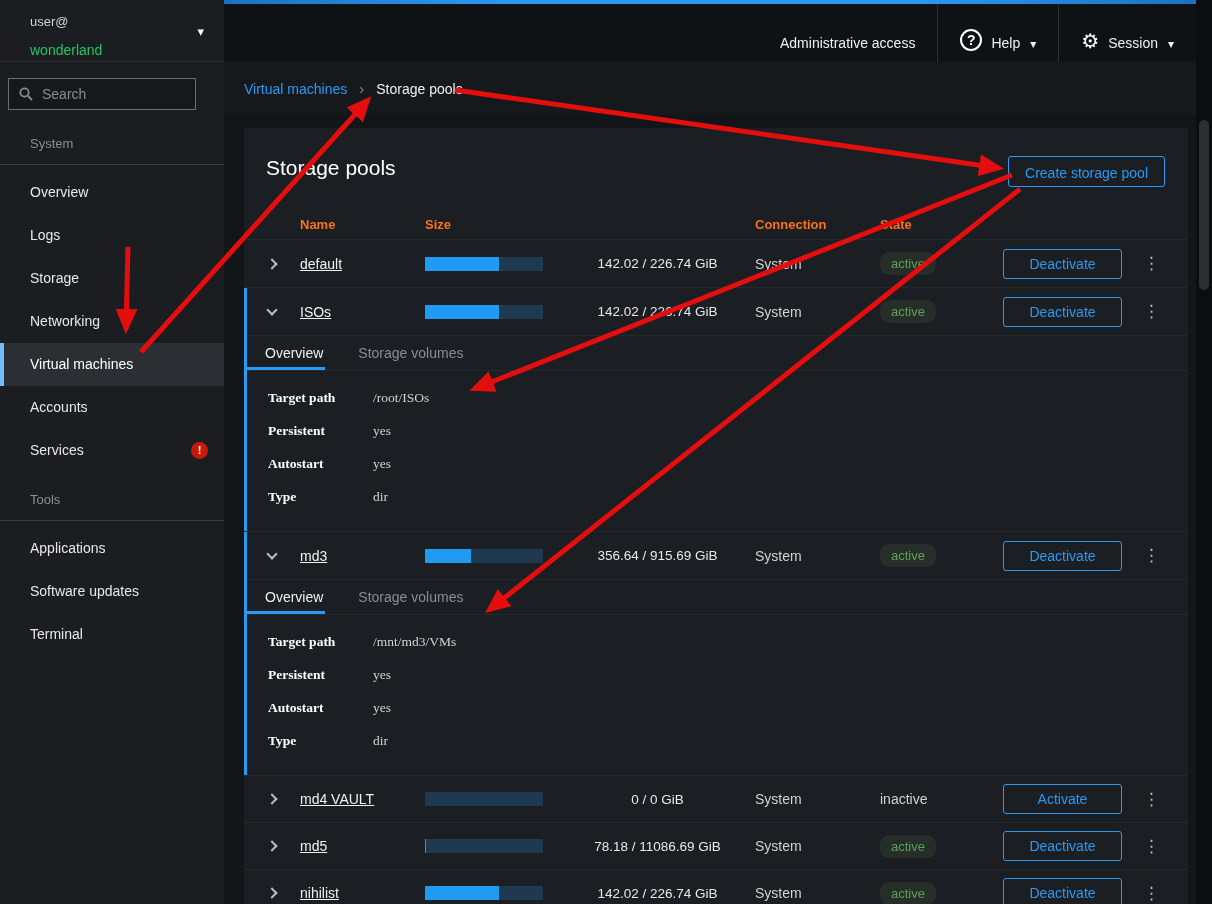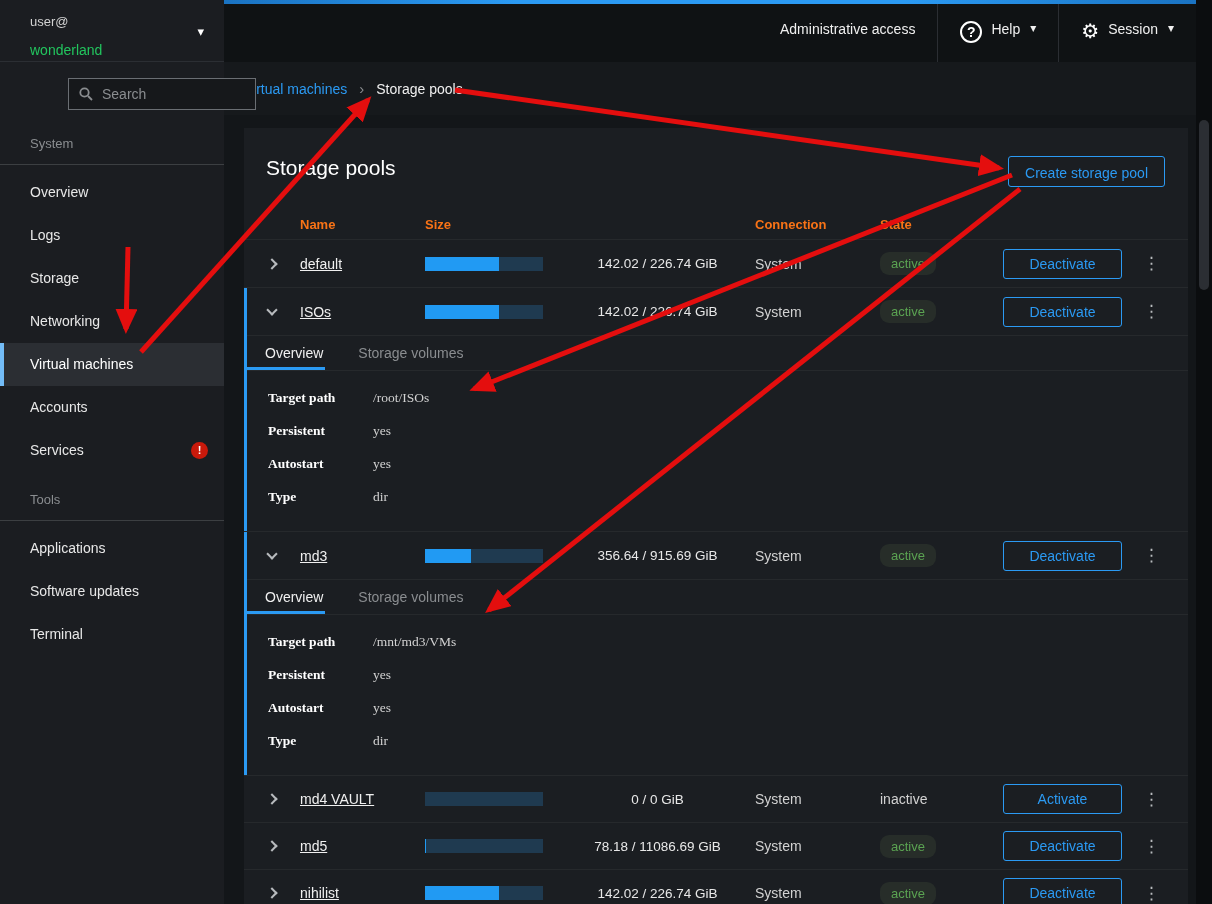--- a/index.html
+++ b/index.html
@@ -34,7 +34,7 @@
   .masthead { position:absolute; left:224px; top:0; width:972px; height:62px; background:#0f1214; z-index:1; }
   .masthead::before { content:""; position:absolute; left:0; top:0; right:0; height:4px; background:linear-gradient(90deg,#1a73c2,#2b9af3 30%,#2b9af3 70%,#1a73c2); }
   .mast-inner { display:flex; align-items:center; height:100%; padding-top:4px; justify-content:flex-end; }
-  .mast-item { display:flex; align-items:flex-start; height:100%; padding:17px 22px; color:#f0f0f0; font-size:14px; cursor:pointer; }
+  .mast-item { display:flex; align-items:flex-end; height:100%; padding:11px 22px; color:#f0f0f0; font-size:14px; cursor:pointer; }
   .mast-sep { width:1px; height:100%; background:#2b2e33; }
   .mast-caret { margin-left:10px; font-size:12px; color:#f0f0f0; }
   .help-icon { width:22px; height:22px; border:2px solid #fff; border-radius:50%; color:#fff; font-weight:bold; font-size:14px;

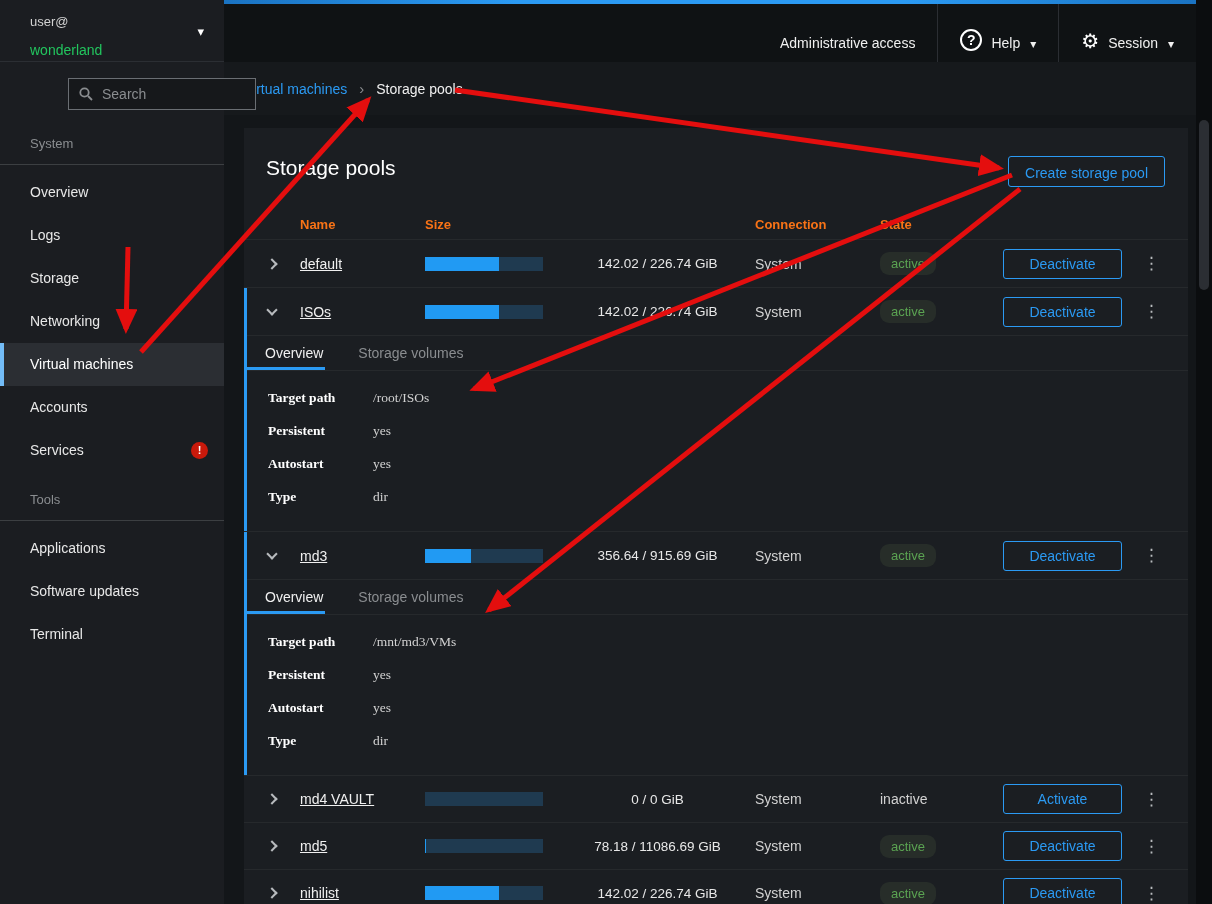--- a/index.html
+++ b/index.html
@@ -18,7 +18,7 @@
   .user-prefix { font-size:13px; color:#d2d2d2; }
   .user-host { font-size:14px; font-weight:normal; color:#22c55e; margin-top:13px; }
   .user-caret { position:absolute; right:20px; top:24px; color:#fff; font-size:13px; }
-  .search-wrap { padding:16px 16px 6px 20px;margin-left:48px; }
+  .search-wrap { padding:16px 16px 6px 8px; }
   .search-box { display:flex; align-items:center; width:188px; height:32px; background:#16181b; border:1px solid #6a6e73; padding:0 10px; }
   .search-box svg { flex:0 0 auto; margin-right:9px; }
   .search-box input { background:transparent; border:none; outline:none; color:#d2d2d2; font-size:14px; width:100%; font-family:"Liberation Sans",sans-serif; }

